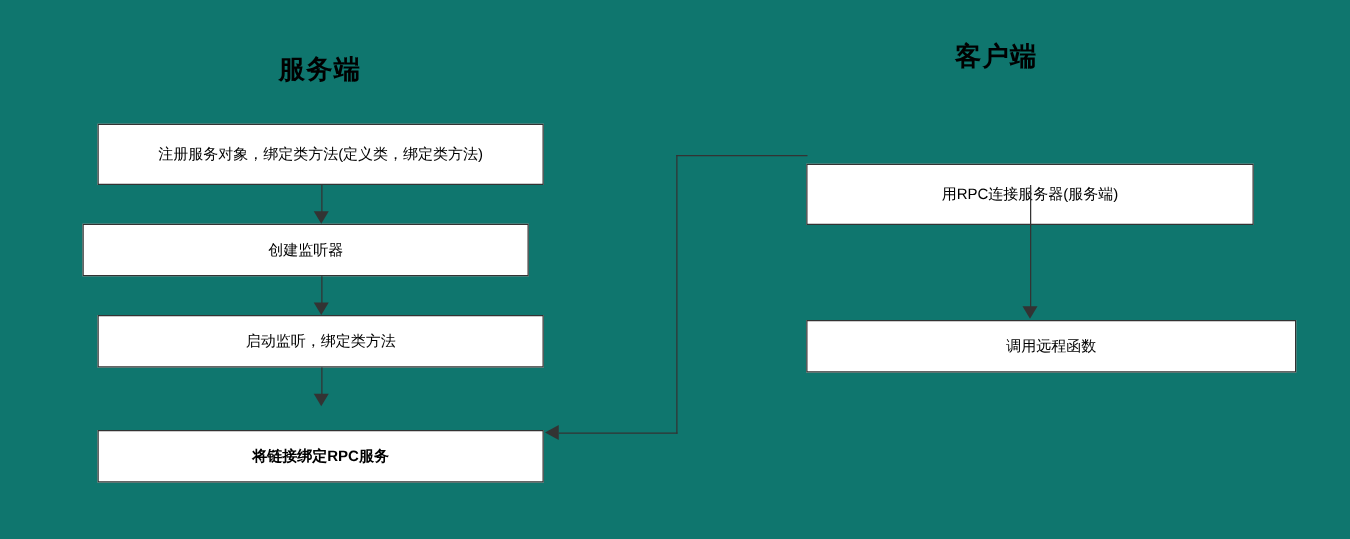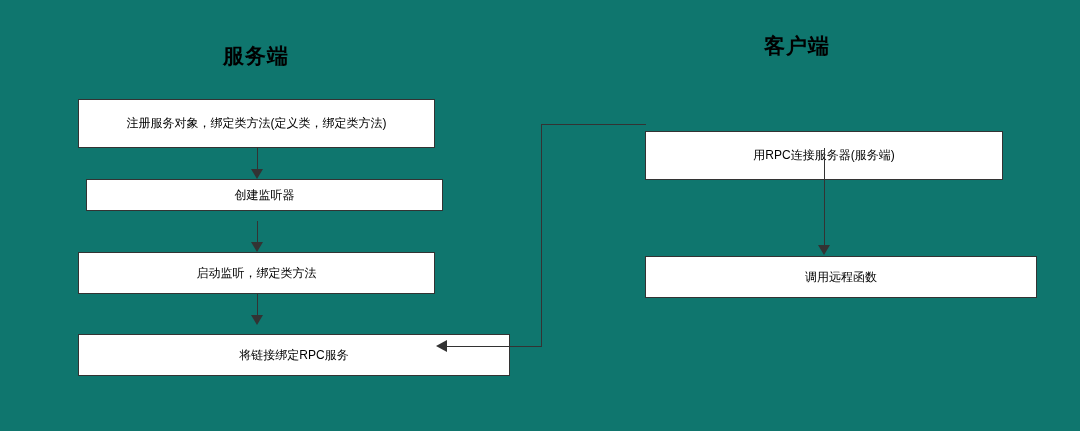--- a/index.html
+++ b/index.html
@@ -46,7 +46,7 @@
 
   
   #srv-box-1 { left: 78px; top: 99px;  width: 357px; height: 49px; }
-  #srv-box-2 { left: 86px; top: 179px; width: 357px; height: 32px; }
+  #srv-box-2 { left: 66px; top: 179px; width: 357px; height: 42px; }
   #srv-box-3 { left: 78px; top: 252px; width: 357px; height: 42px; }
   #srv-box-4 { left: 78px; top: 334px; width: 432px; height: 42px; }
 

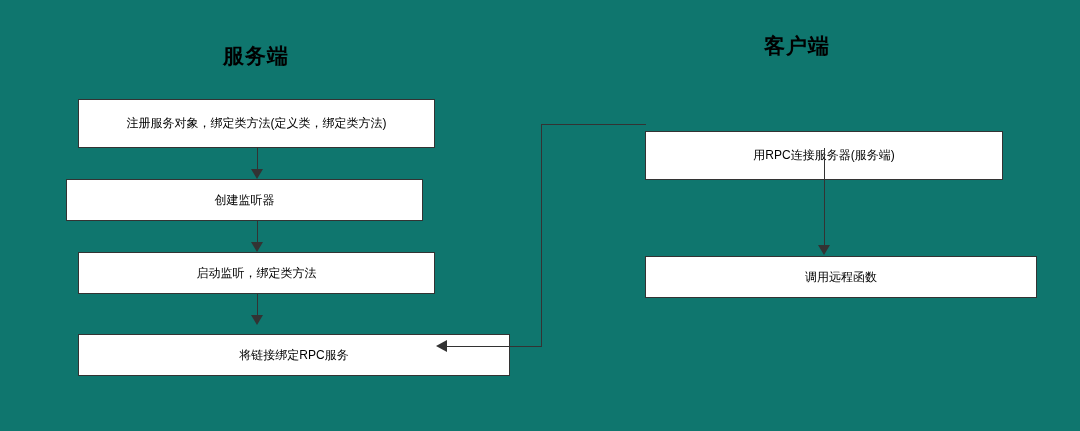--- a/index.html
+++ b/index.html
@@ -48,7 +48,7 @@
   #srv-box-1 { left: 78px; top: 99px;  width: 357px; height: 49px; }
   #srv-box-2 { left: 66px; top: 179px; width: 357px; height: 42px; }
   #srv-box-3 { left: 78px; top: 252px; width: 357px; height: 42px; }
-  #srv-box-4 { left: 78px; top: 334px; width: 432px; height: 42px; }
+  #srv-box-4 { left: 78px; top: 344px; width: 357px; height: 42px; font-weight: bold; }
 
   
   #cli-box-1 { left: 645px; top: 99px;  width: 358px; height: 49px; margin-top: 32px; }

